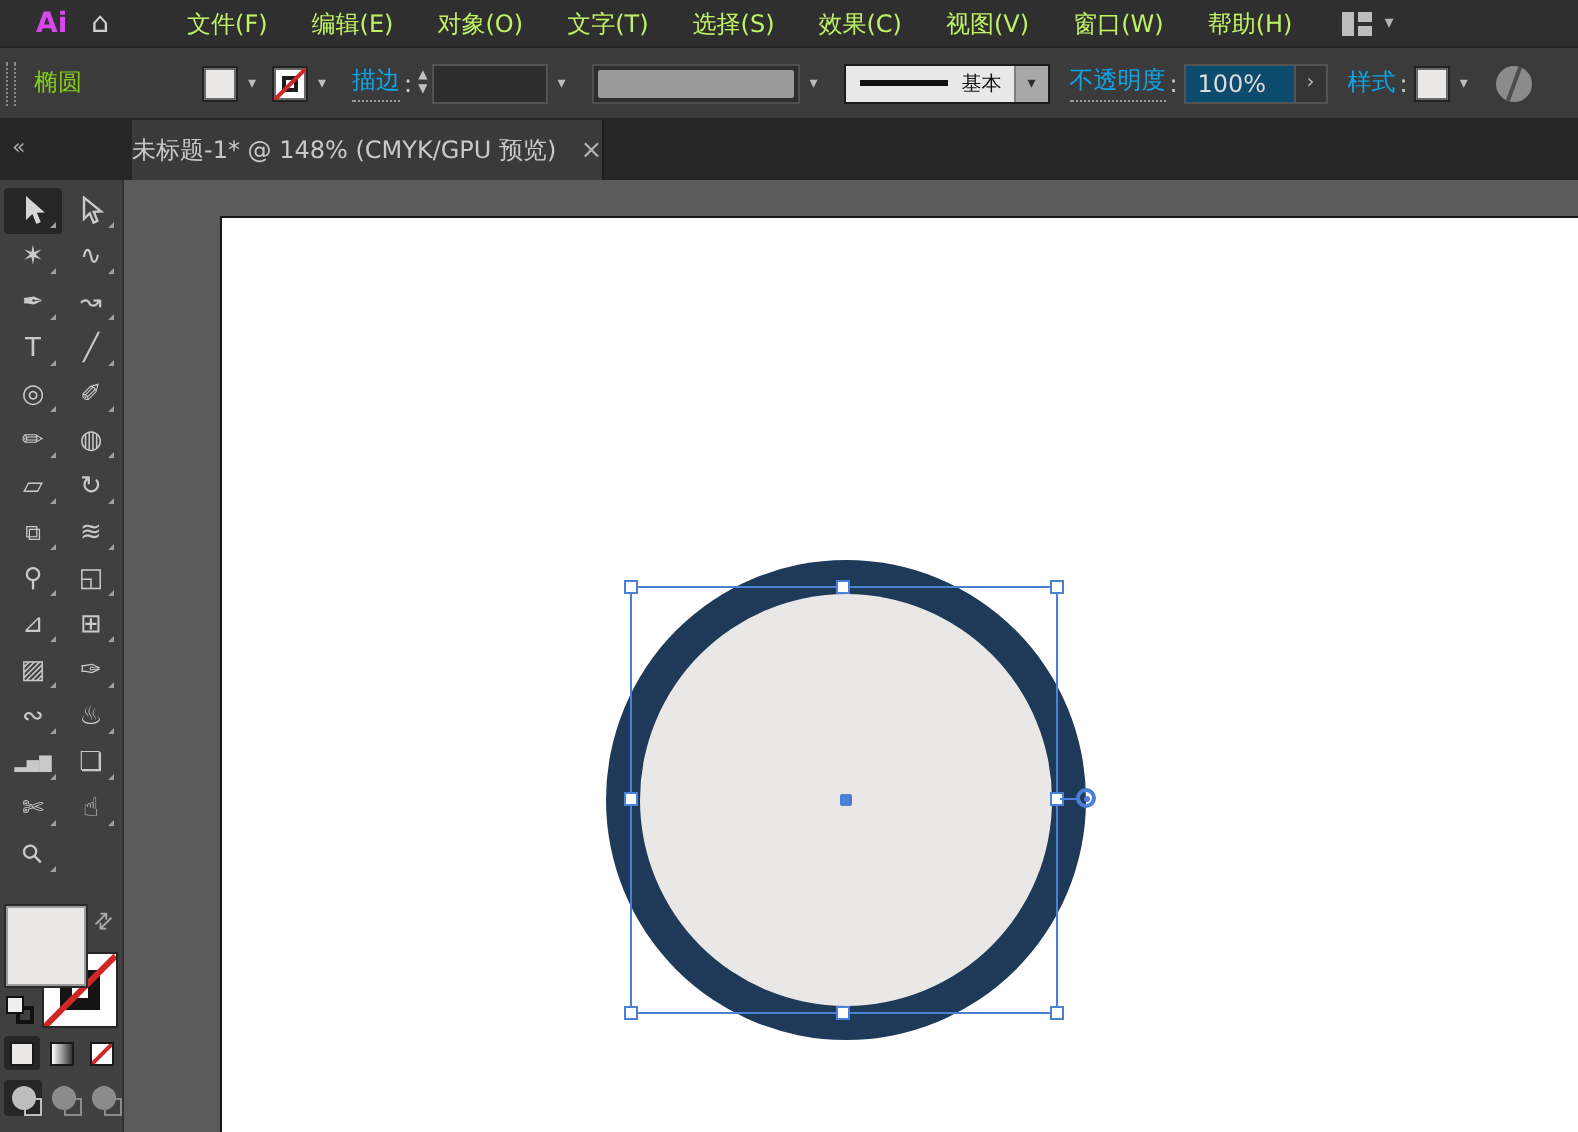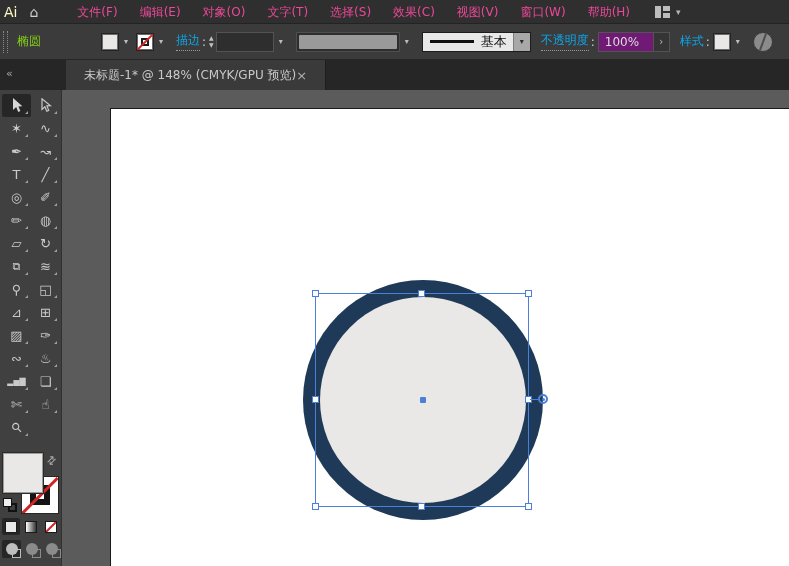--- a/index.html
+++ b/index.html
@@ -8,7 +8,7 @@
 
   
   .menubar{position:absolute;top:0;left:0;right:0;height:24px;background:#2f2f2f;display:flex;align-items:center;border-bottom:1px solid #232323}
-  .ai-logo{color:#fef9c3;font-weight:normal;font-size:14px;padding:0 8px 0 4px;letter-spacing:0}
+  .ai-logo{color:#d946ef;font-weight:bold;font-size:14px;padding:0 8px 0 18px;letter-spacing:0}
   .home-ico{color:#cfcfcf;font-size:14px;padding:0 10px 0 4px}
   .menu-item{padding:0 11px;height:24px;line-height:24px;color:#ec4899;cursor:default;white-space:nowrap}
   .menubar .spacer{flex:0 0 18px}

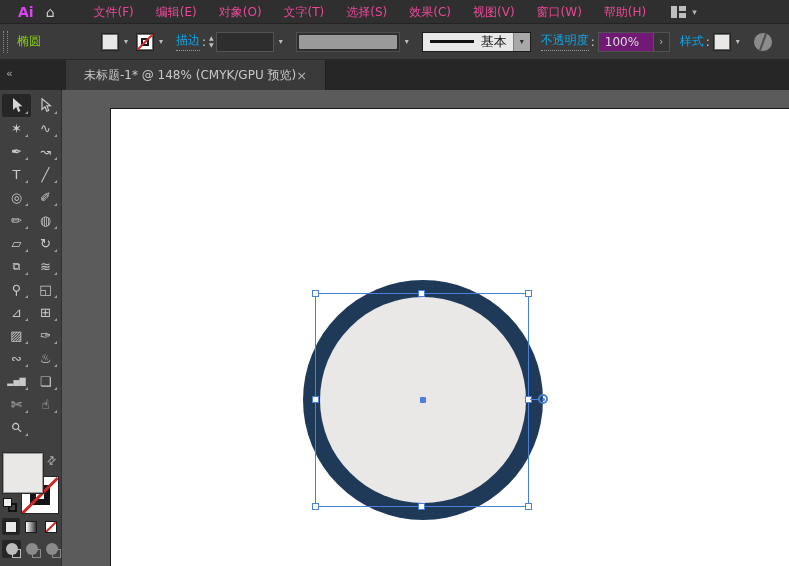--- a/index.html
+++ b/index.html
@@ -10,7 +10,7 @@
   .menubar{position:absolute;top:0;left:0;right:0;height:24px;background:#2f2f2f;display:flex;align-items:center;border-bottom:1px solid #232323}
   .ai-logo{color:#d946ef;font-weight:bold;font-size:14px;padding:0 8px 0 18px;letter-spacing:0}
   .home-ico{color:#cfcfcf;font-size:14px;padding:0 10px 0 4px}
-  .menu-item{padding:0 11px;height:24px;line-height:24px;color:#ec4899;cursor:default;white-space:nowrap}
+  .menu-item{padding:0 11px;height:24px;line-height:24px;color:#bef264;cursor:default;white-space:nowrap}
   .menubar .spacer{flex:0 0 18px}
   .ws-ico{display:inline-block;width:15px;height:12px;position:relative;margin-left:14px}
   .ws-ico i{position:absolute;background:#bdbdbd}

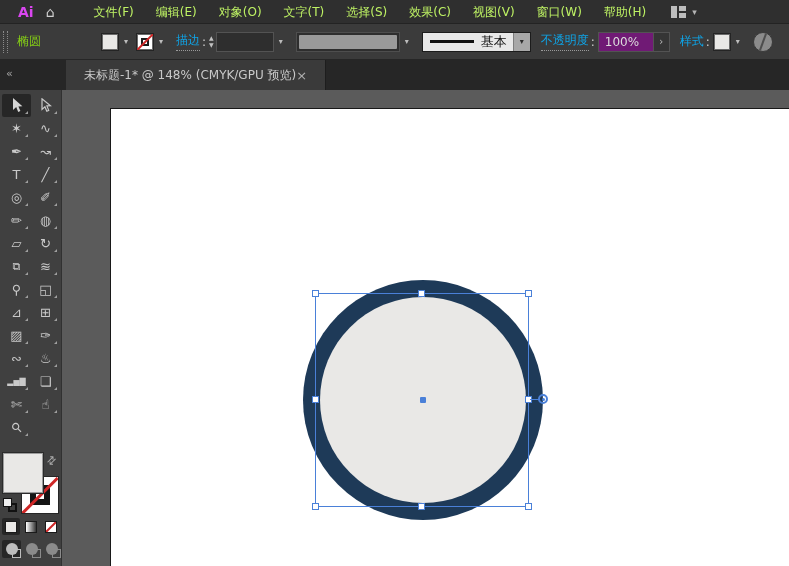--- a/index.html
+++ b/index.html
@@ -38,7 +38,7 @@
   .brush-dd .inner{flex:1;height:14px;background:#9a9a9a;border-radius:1px}
   .stylebox{height:20px;background:#e8e8e8;border:1px solid #1c1c1c;display:inline-flex;align-items:center}
   .stylebox .line{width:44px;height:3px;background:#111;margin:0 7px}
-  .stylebox .txt{color:#111;font-size:13px;padding-right:6px}
+  .stylebox .txt{color:#111;font-size:10px;padding-right:6px}
   .stylebox .cv{width:17px;height:100%;background:#a8a8a8;color:#2c2c2c;font-size:8px;display:flex;align-items:center;justify-content:center;border-left:1px solid #7d7d7d}
   .opac-field{width:56px;height:20px;background:#701a75;border:1px solid #535353;display:inline-flex;align-items:center;padding:0 6px;color:#dcdcdc}
   .arrow-btn{width:16px;height:20px;background:#353535;border:1px solid #535353;border-left:none;color:#bbb;display:inline-flex;align-items:center;justify-content:center;font-size:10px}

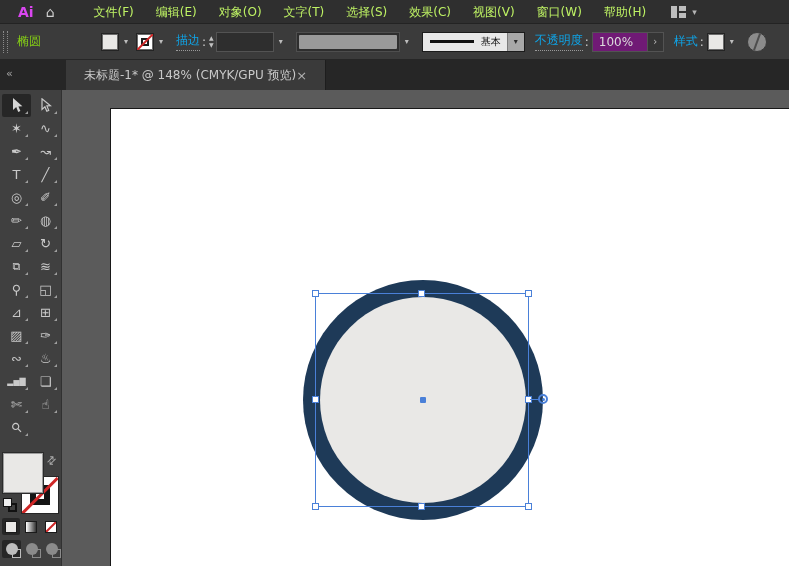--- a/index.html
+++ b/index.html
@@ -40,7 +40,7 @@
   .stylebox .line{width:44px;height:3px;background:#111;margin:0 7px}
   .stylebox .txt{color:#111;font-size:10px;padding-right:6px}
   .stylebox .cv{width:17px;height:100%;background:#a8a8a8;color:#2c2c2c;font-size:8px;display:flex;align-items:center;justify-content:center;border-left:1px solid #7d7d7d}
-  .opac-field{width:56px;height:20px;background:#701a75;border:1px solid #535353;display:inline-flex;align-items:center;padding:0 6px;color:#dcdcdc}
+  .opac-field{width:56px;height:20px;background:#0c4a6e;border:1px solid #535353;display:inline-flex;align-items:center;padding:0 6px;color:#dcdcdc}
   .arrow-btn{width:16px;height:20px;background:#353535;border:1px solid #535353;border-left:none;color:#bbb;display:inline-flex;align-items:center;justify-content:center;font-size:10px}
   .sphere{width:20px;height:20px;border-radius:50%;background:#8b8b8b;border:1px solid #3a3a3a;position:relative;overflow:hidden}
   .sphere::before{content:"";position:absolute;left:45%;top:-2px;bottom:-2px;width:2px;background:#4d4d4d;transform:rotate(20deg)}

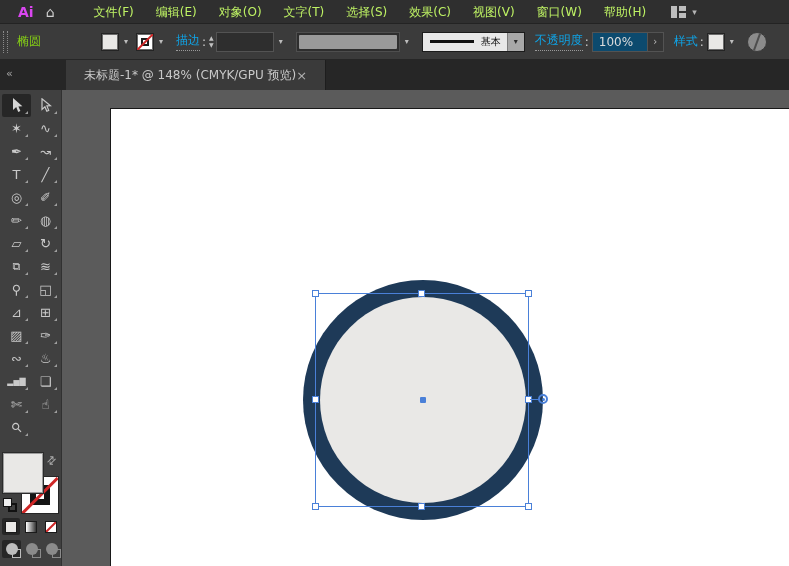--- a/index.html
+++ b/index.html
@@ -49,7 +49,7 @@
   
   .tabbar{position:absolute;top:60px;left:0;right:0;height:30px;background:#262626}
   .collapse{position:absolute;left:6px;top:7px;color:#a8a8a8;font-size:11px}
-  .tab{position:absolute;left:66px;top:0;height:30px;background:#3a3a3a;display:flex;align-items:center;padding:0 18px;border-right:1px solid #1d1d1d;color:#c9c9c9}
+  .tab{position:absolute;left:66px;top:0;height:30px;background:#3a3a3a;display:flex;align-items:center;padding:0 0;gap:12px;border-right:1px solid #1d1d1d;color:#c9c9c9}
   .tab .close{color:#b0b0b0;font-size:13px}
 
   

